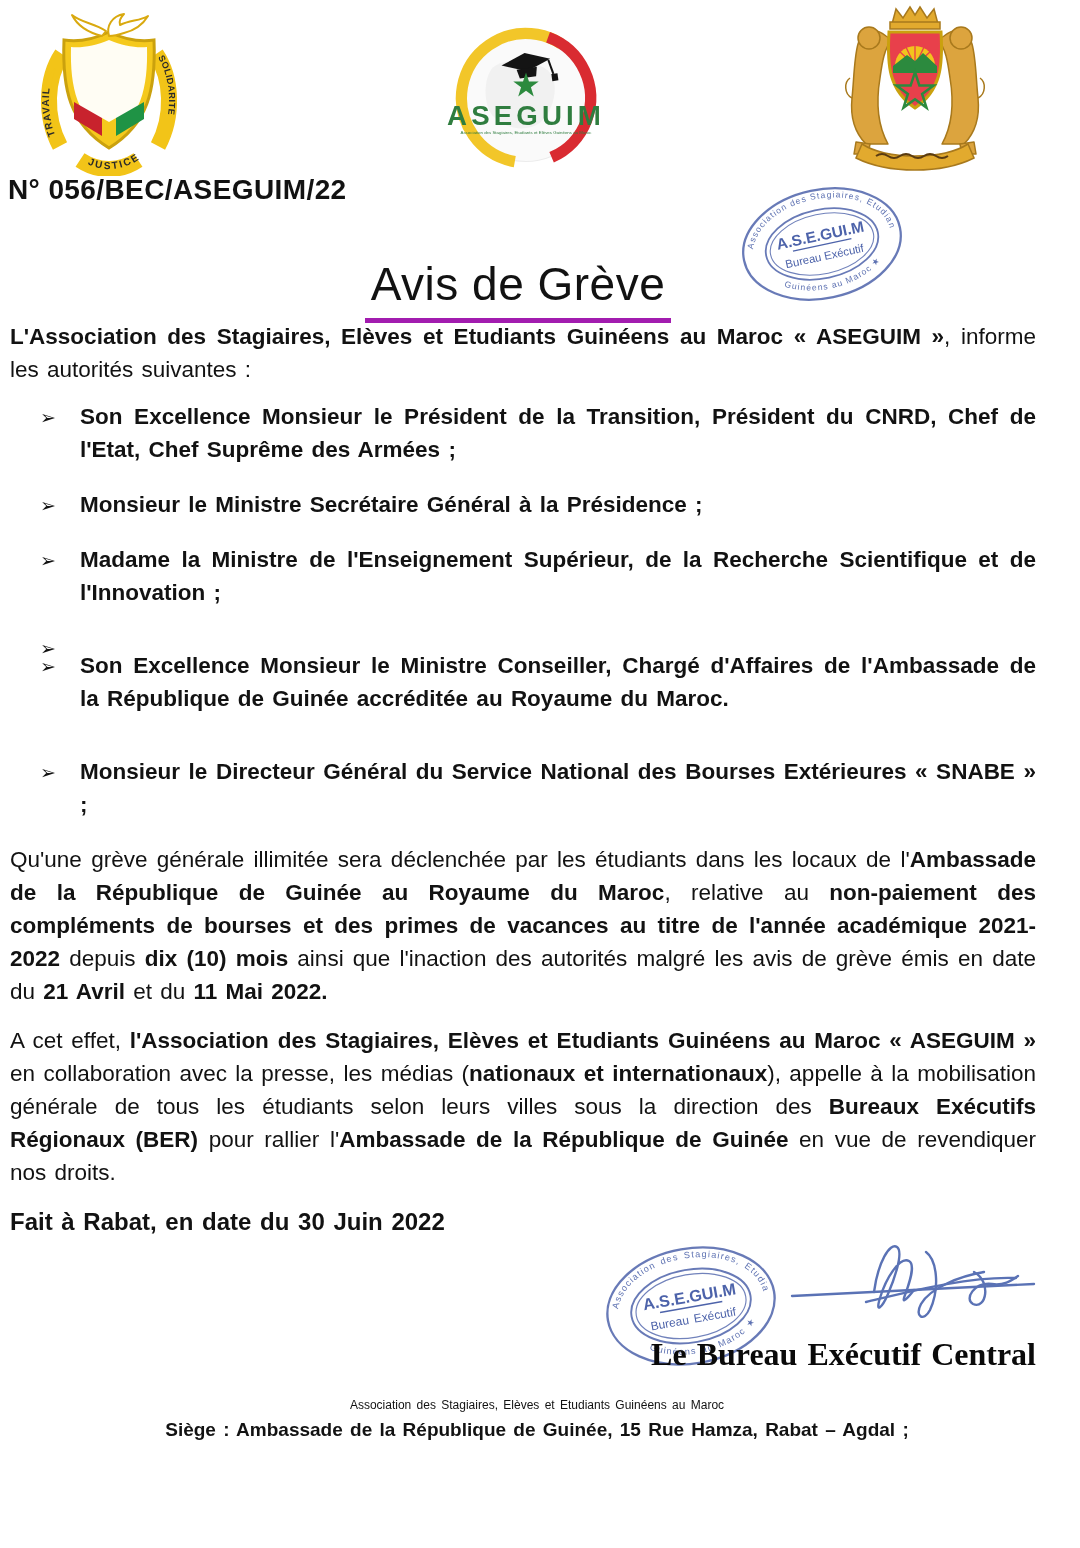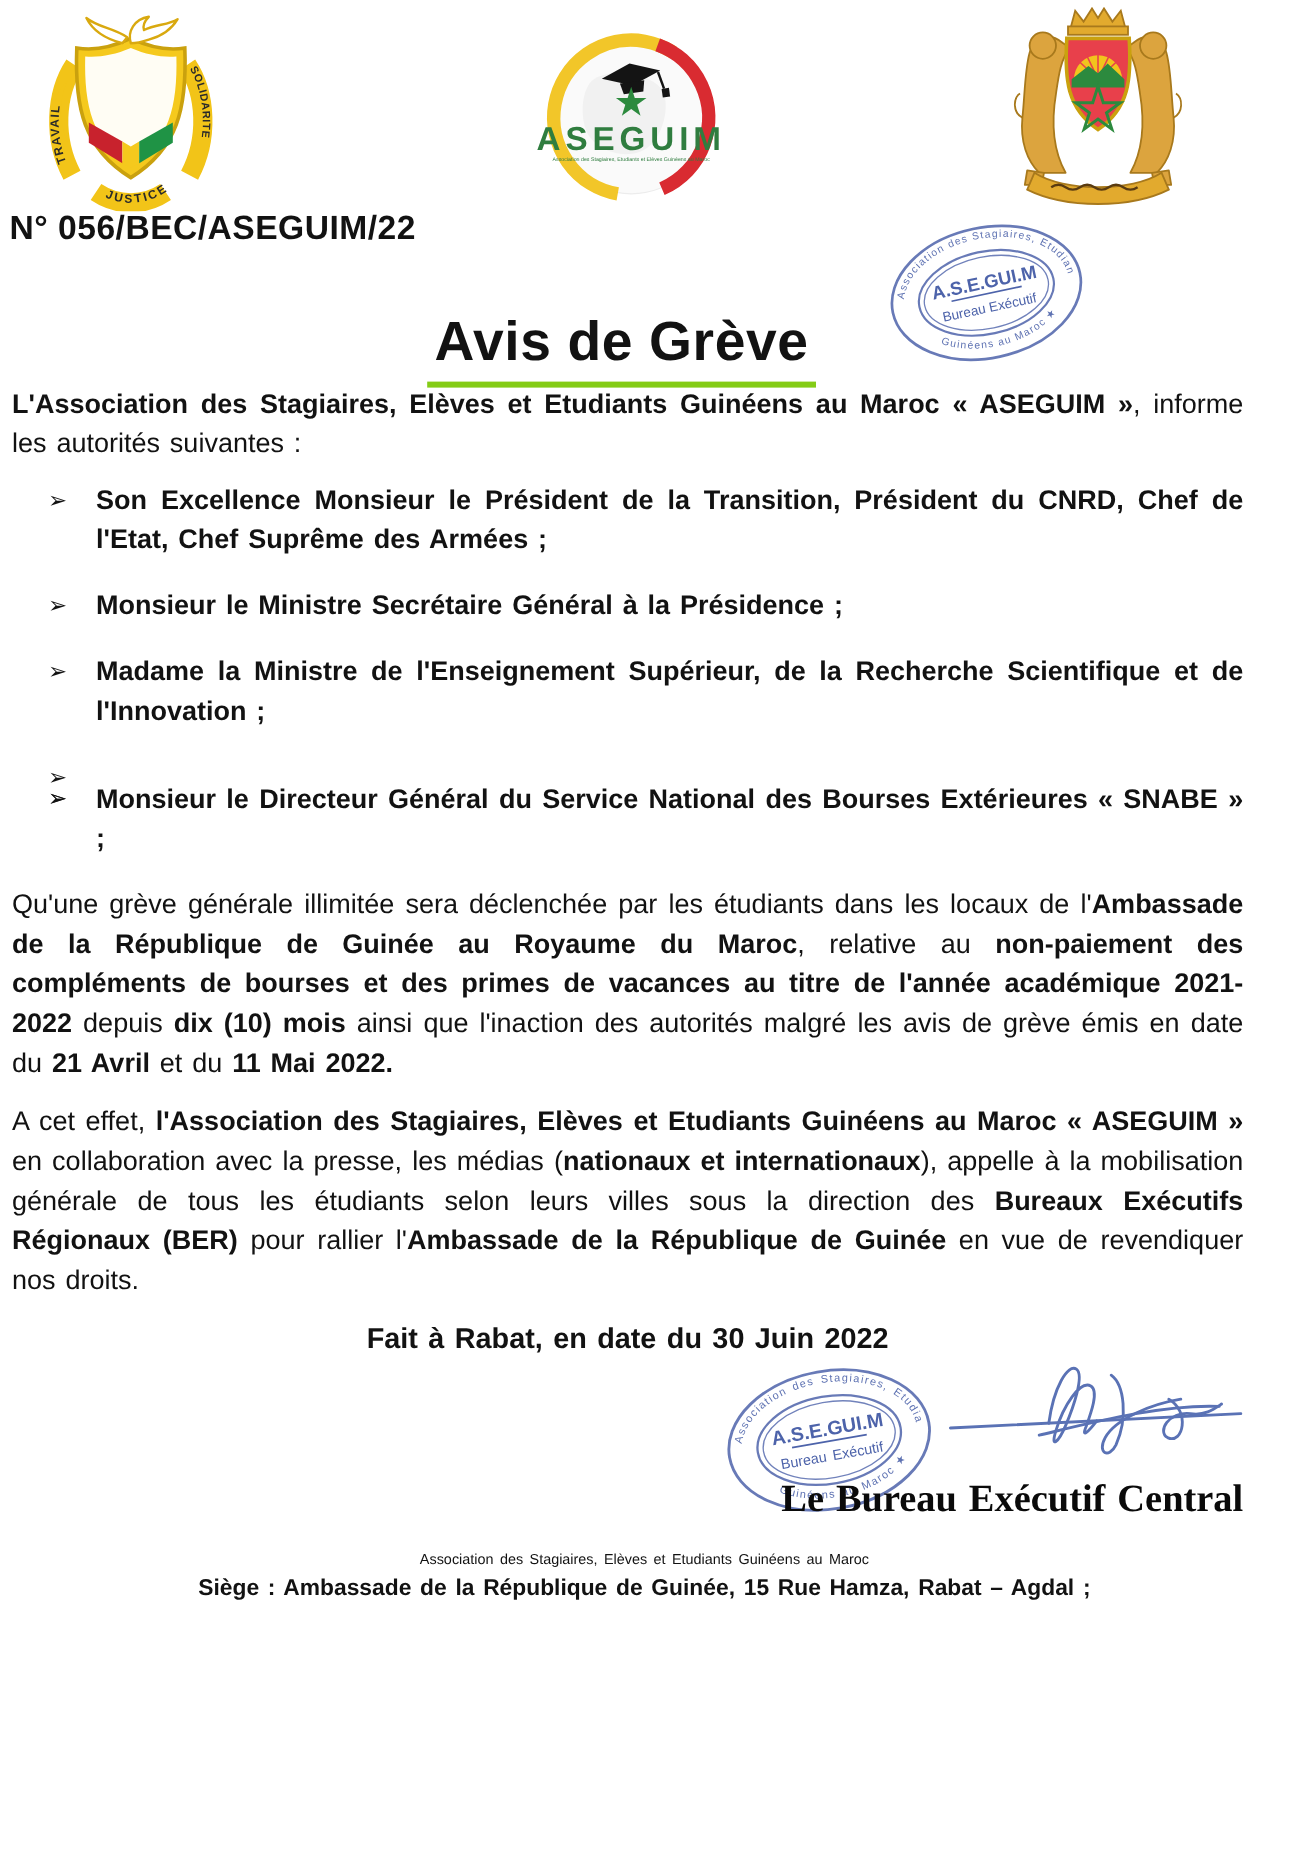--- a/index.html
+++ b/index.html
@@ -15,8 +15,8 @@
   .ref{position:absolute;left:8px;top:174px;font-size:28px;font-weight:700;letter-spacing:.4px;}
 
   .title-wrap{position:absolute;left:0;top:226px;width:100%;text-align:center;}
-  .title{display:inline-block;font-size:46px;font-weight:700;letter-spacing:.5px;
-         border-bottom:5px solid #84cc16;padding:0 6px 7px;transform:translateX(-22px);}
+  .title{display:inline-block;font-size:46px;font-weight:400;letter-spacing:.5px;
+         border-bottom:5px solid #a21caf;padding:0 6px 7px;transform:translateX(-22px);}
 
   .stamp{display:block;}
   .stamp-top{position:absolute;left:736px;top:184px;width:172px;height:120px;}

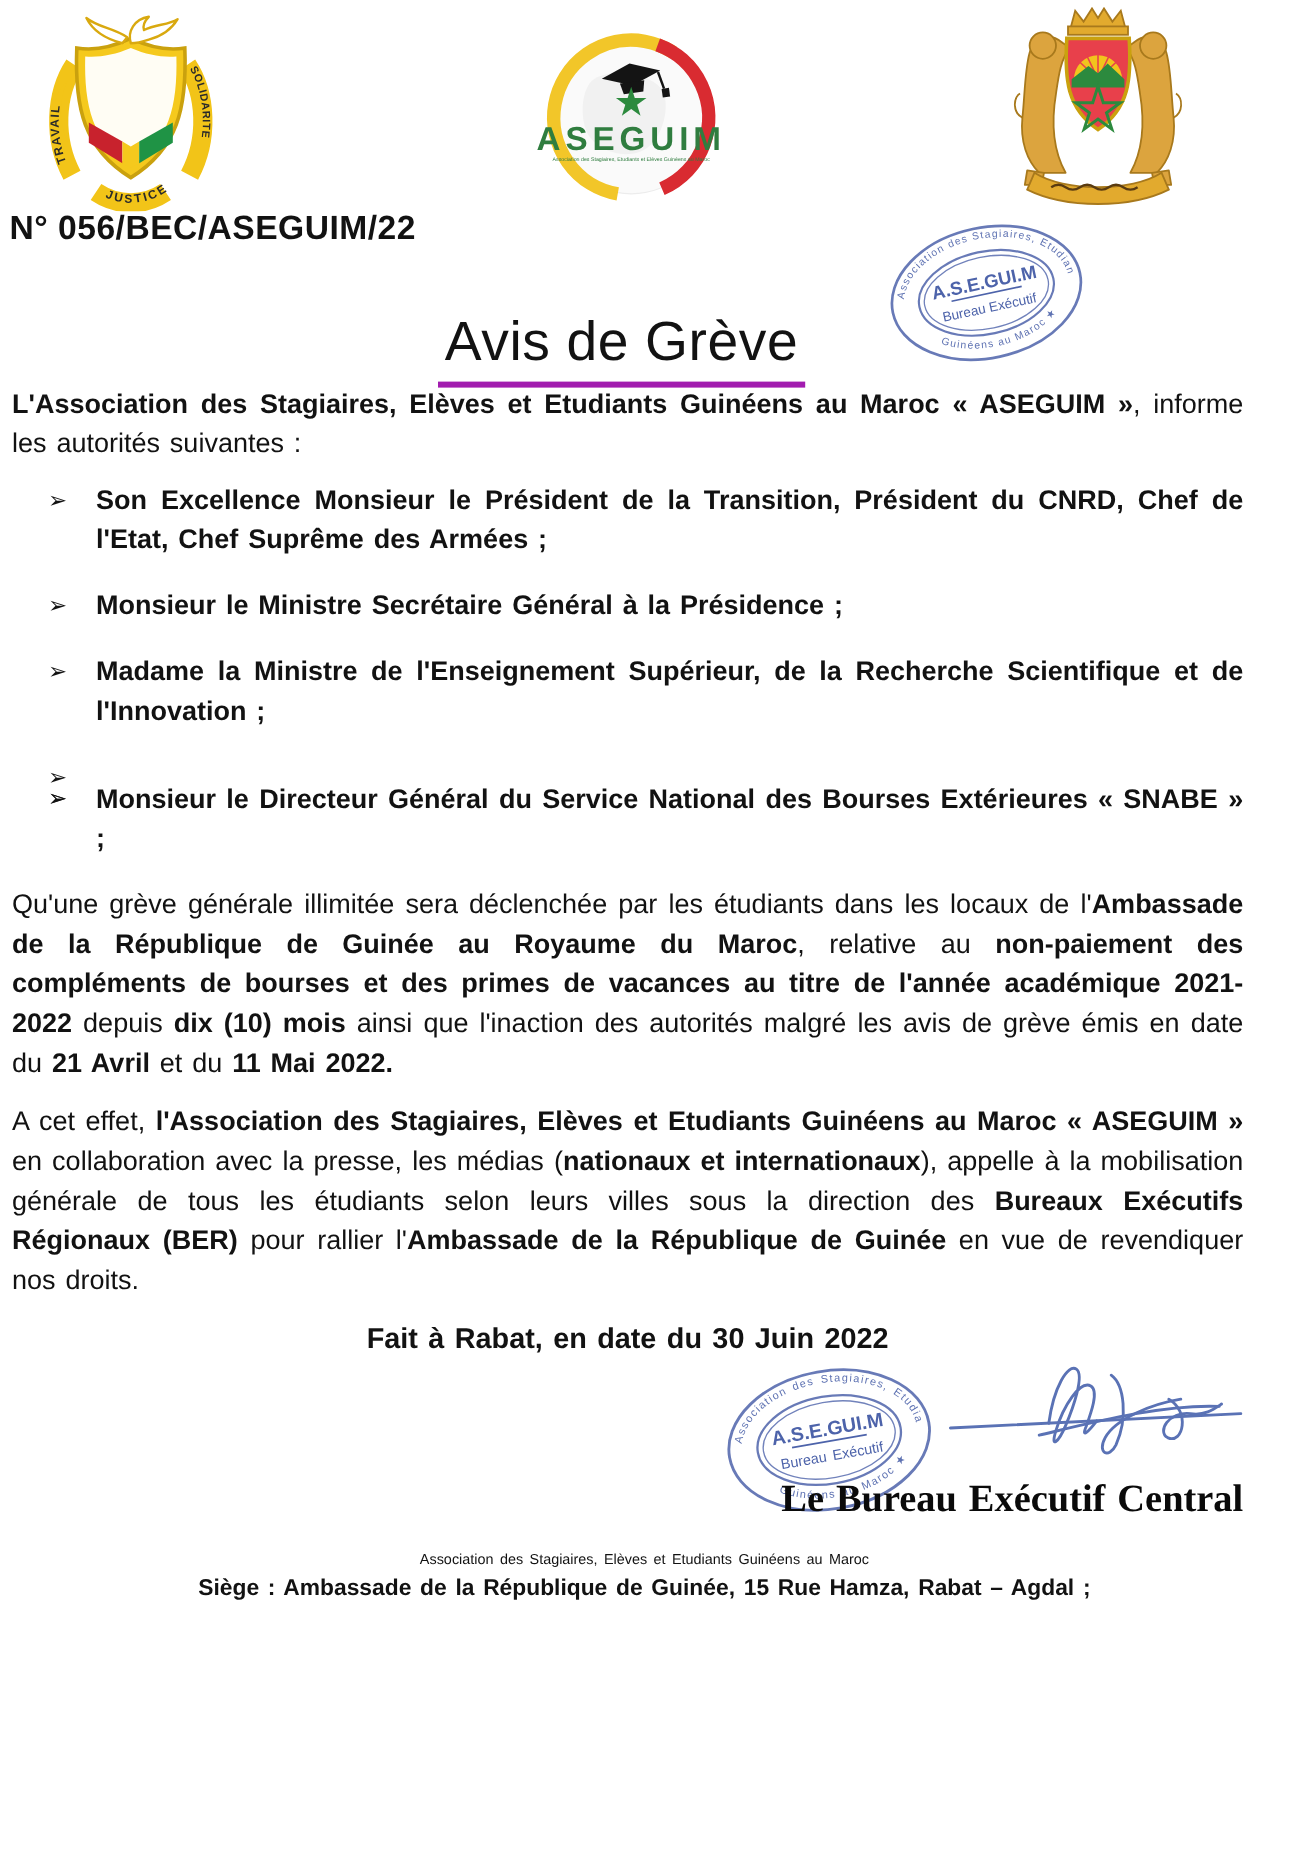--- a/index.html
+++ b/index.html
@@ -185,6 +185,7 @@
       </li>
       <li>
         <span class="bullet-marker">➢</span>
+        <span><span class="b">Son Excellence Monsieur le Ministre Conseiller, Chargé d'Affaires de l'Ambassade de la République de Guinée accréditée au Royaume du Maroc.</span></span>
       </li>
       <li>
         <span class="bullet-marker">➢</span>

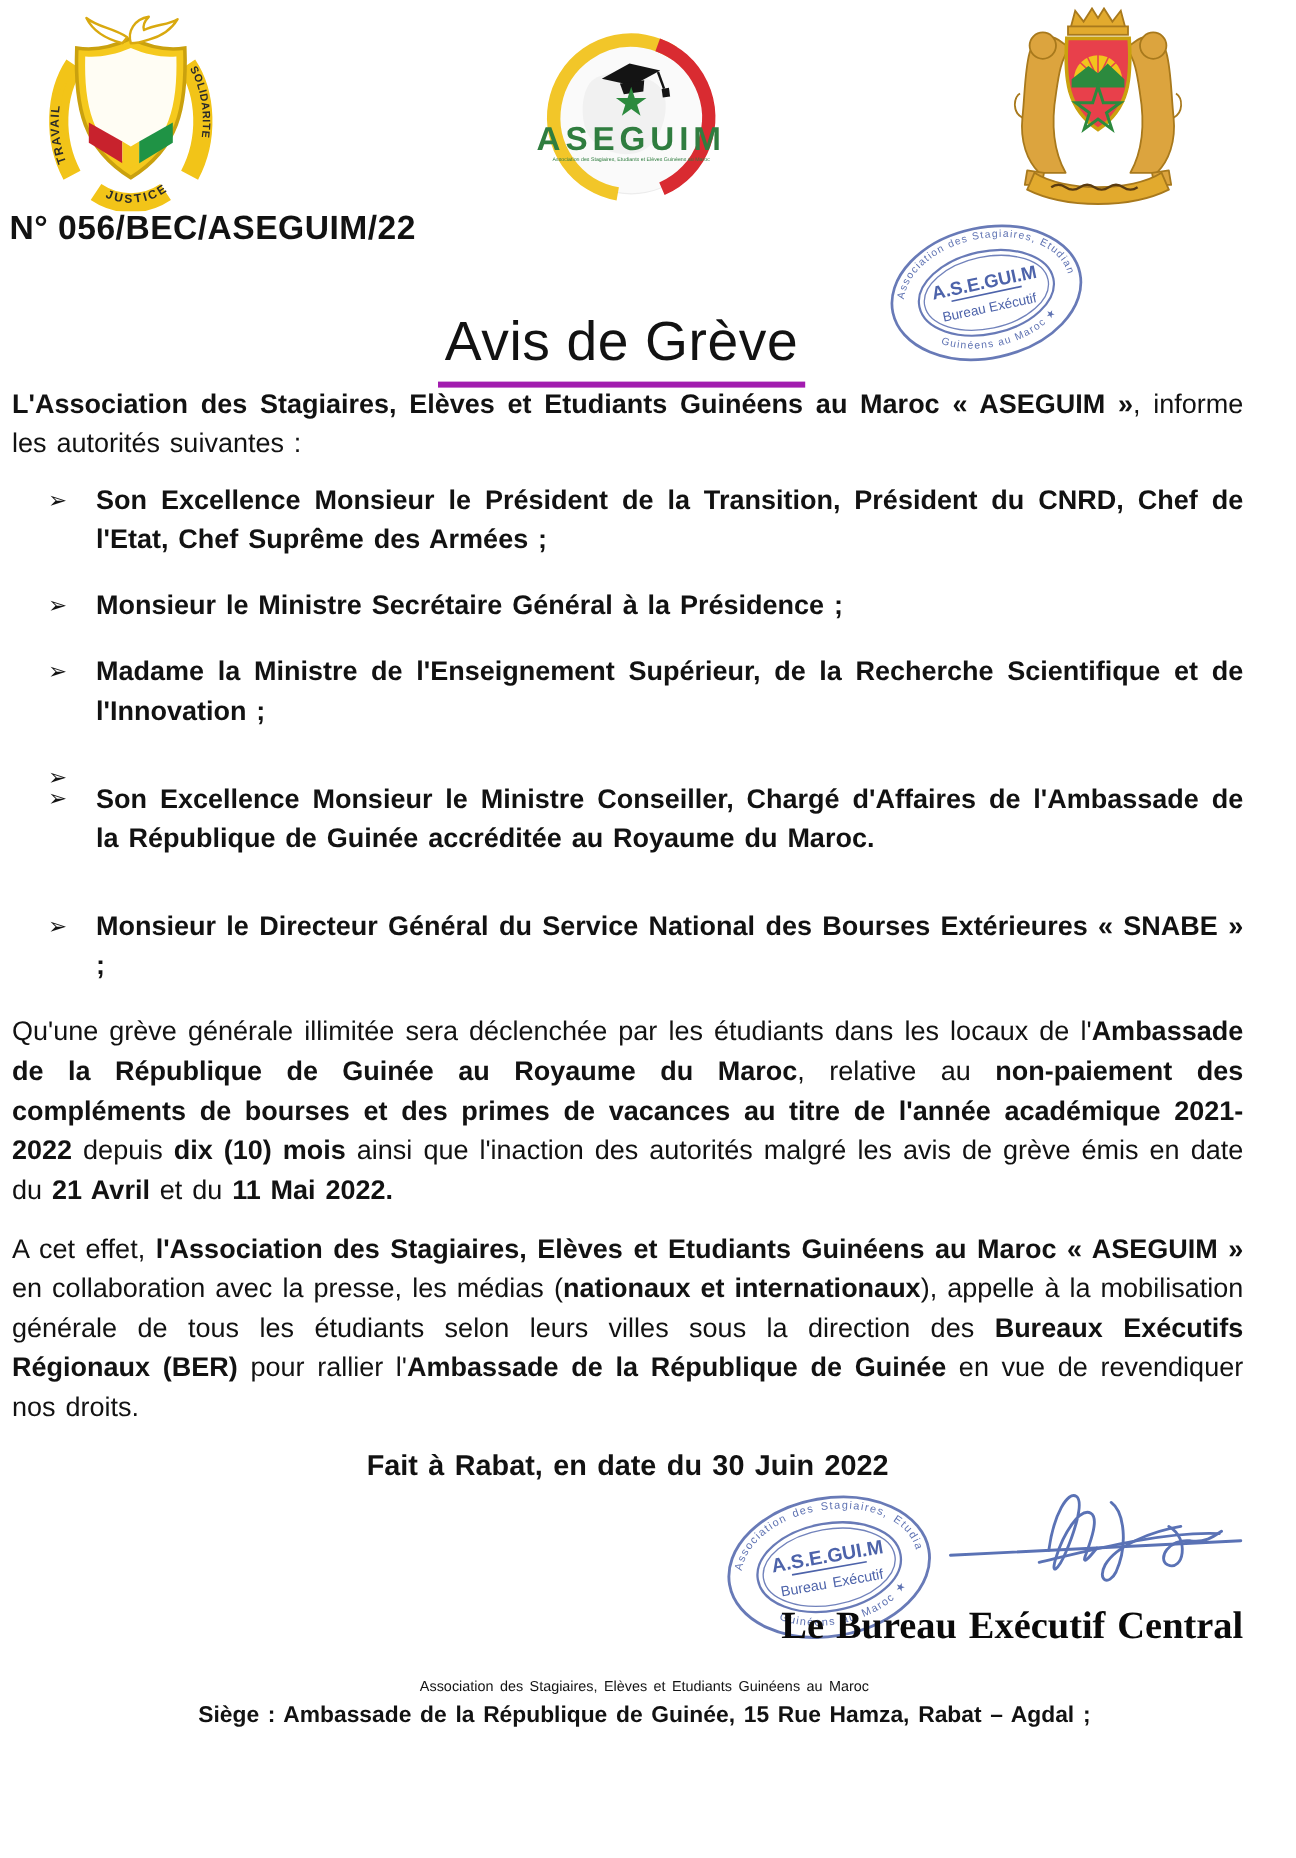--- a/index.html
+++ b/index.html
@@ -37,7 +37,7 @@
   .bullet-marker{position:absolute;left:30px;top:1px;font-size:19px;font-weight:400;}
 
   .nb{margin-top:6px !important;}
-  .date-line{text-align:center;font-size:24px;font-weight:700;}
+  .date-line{text-align:left;font-size:24px;font-weight:700;}
 
   .sig-block{position:relative;height:150px;margin-top:4px;}
   .stamp-bottom{position:absolute;left:590px;top:0;width:182px;height:128px;}

